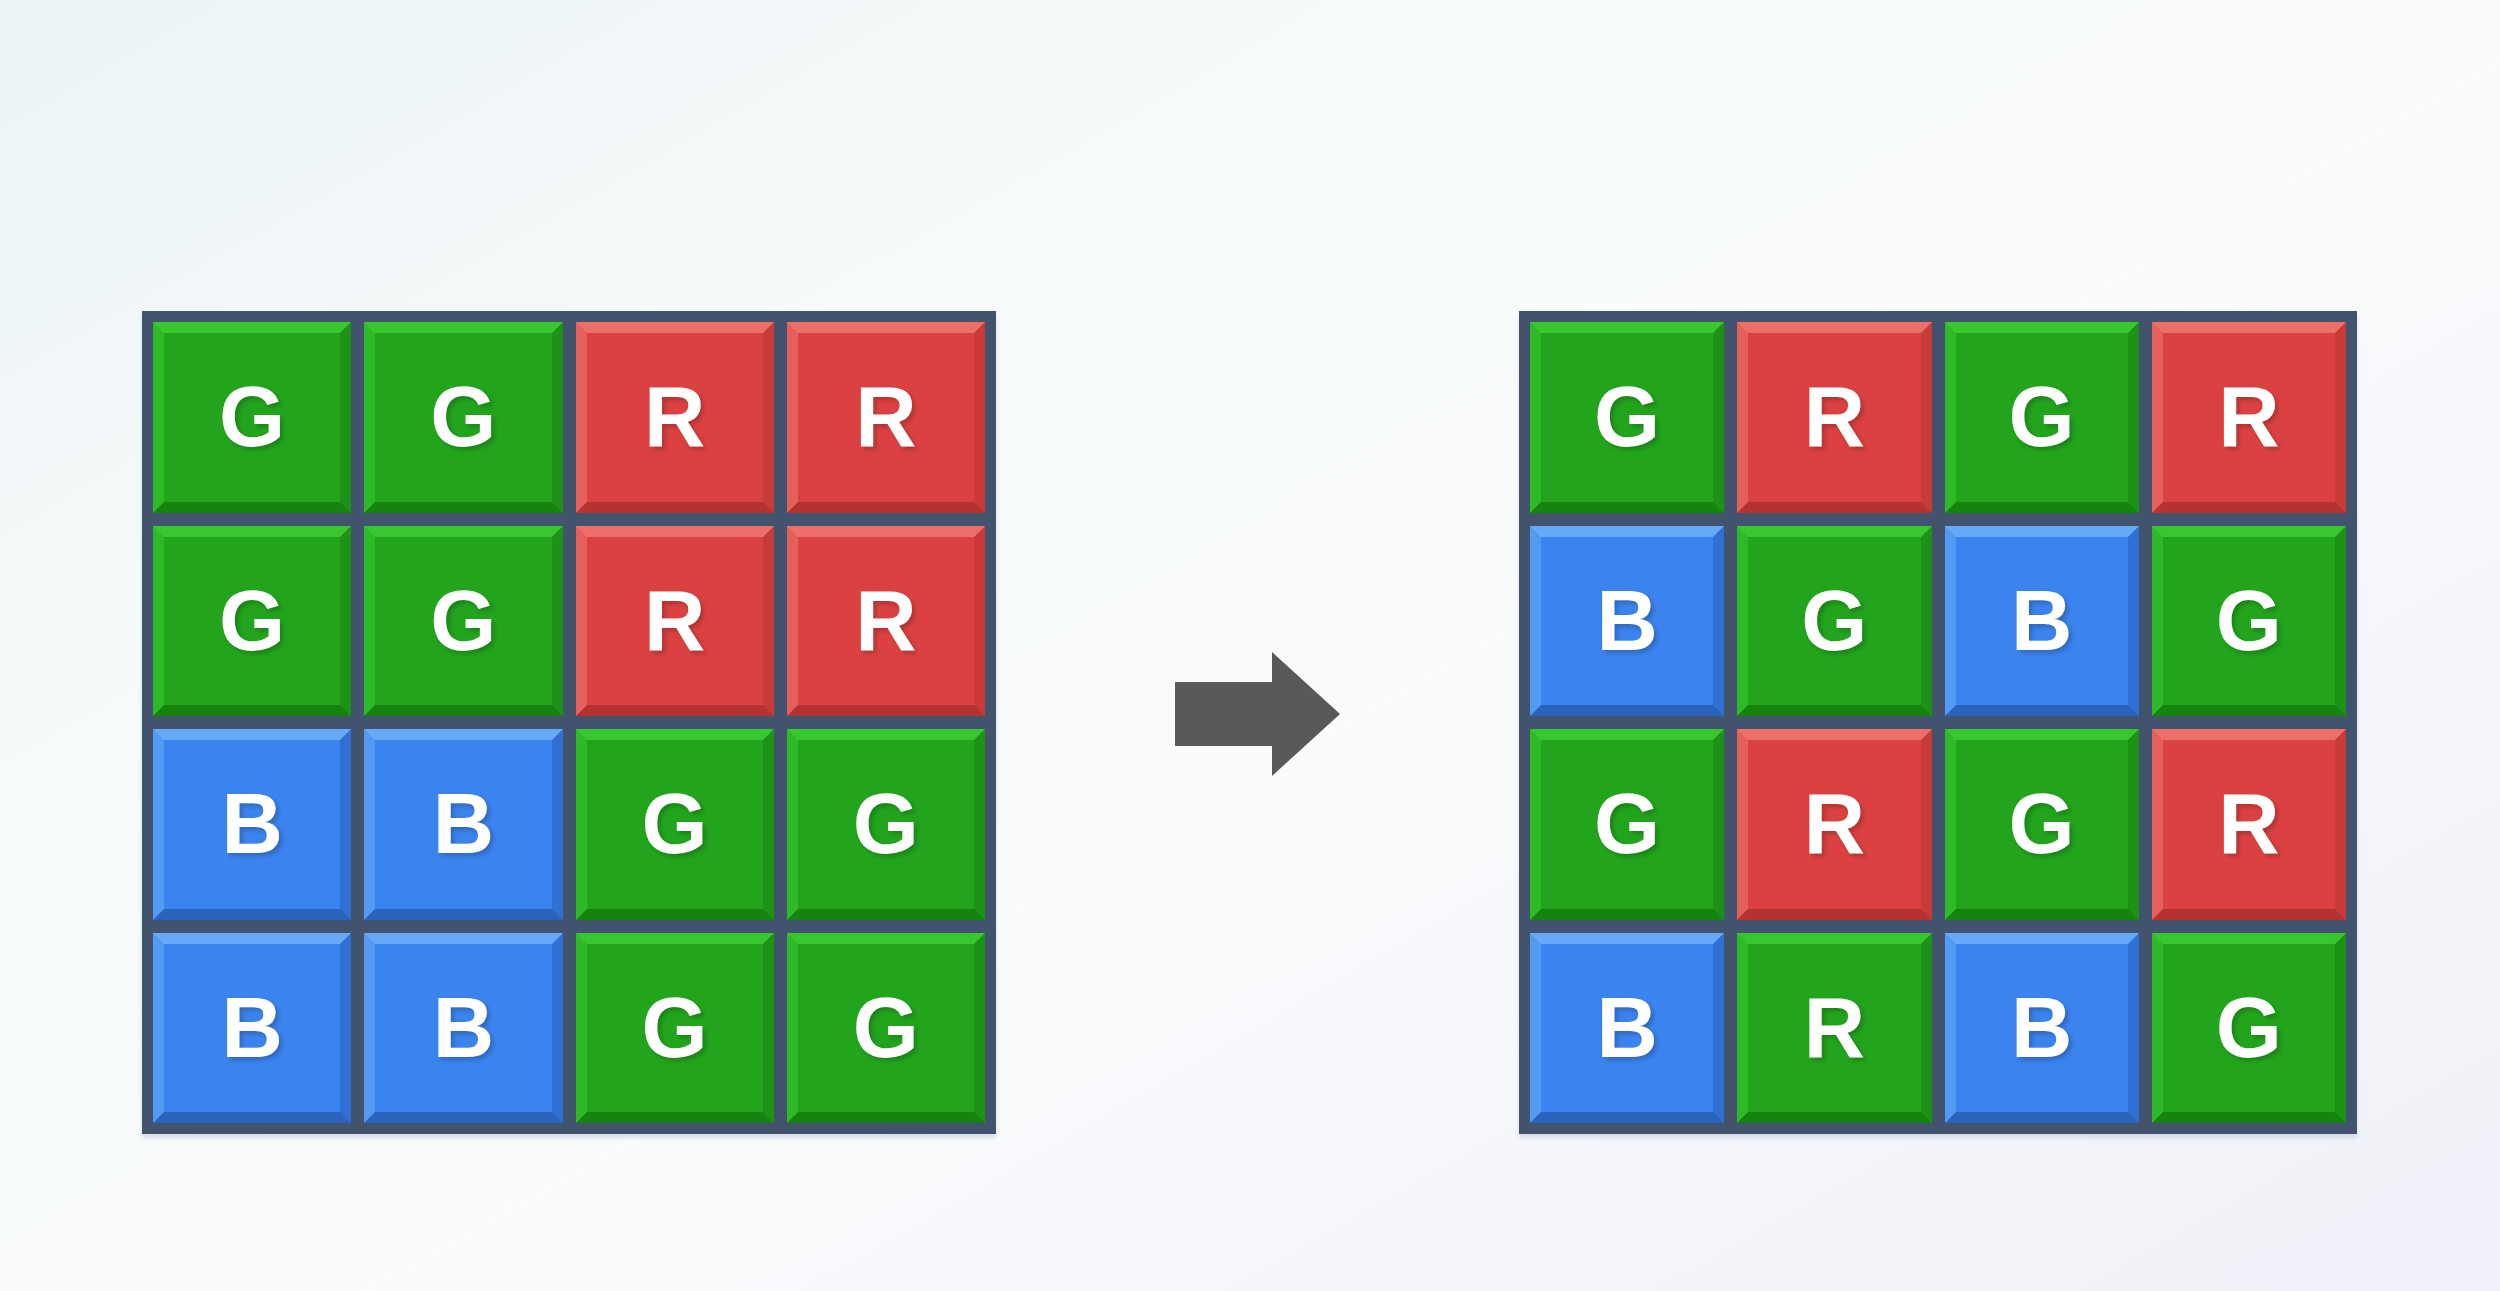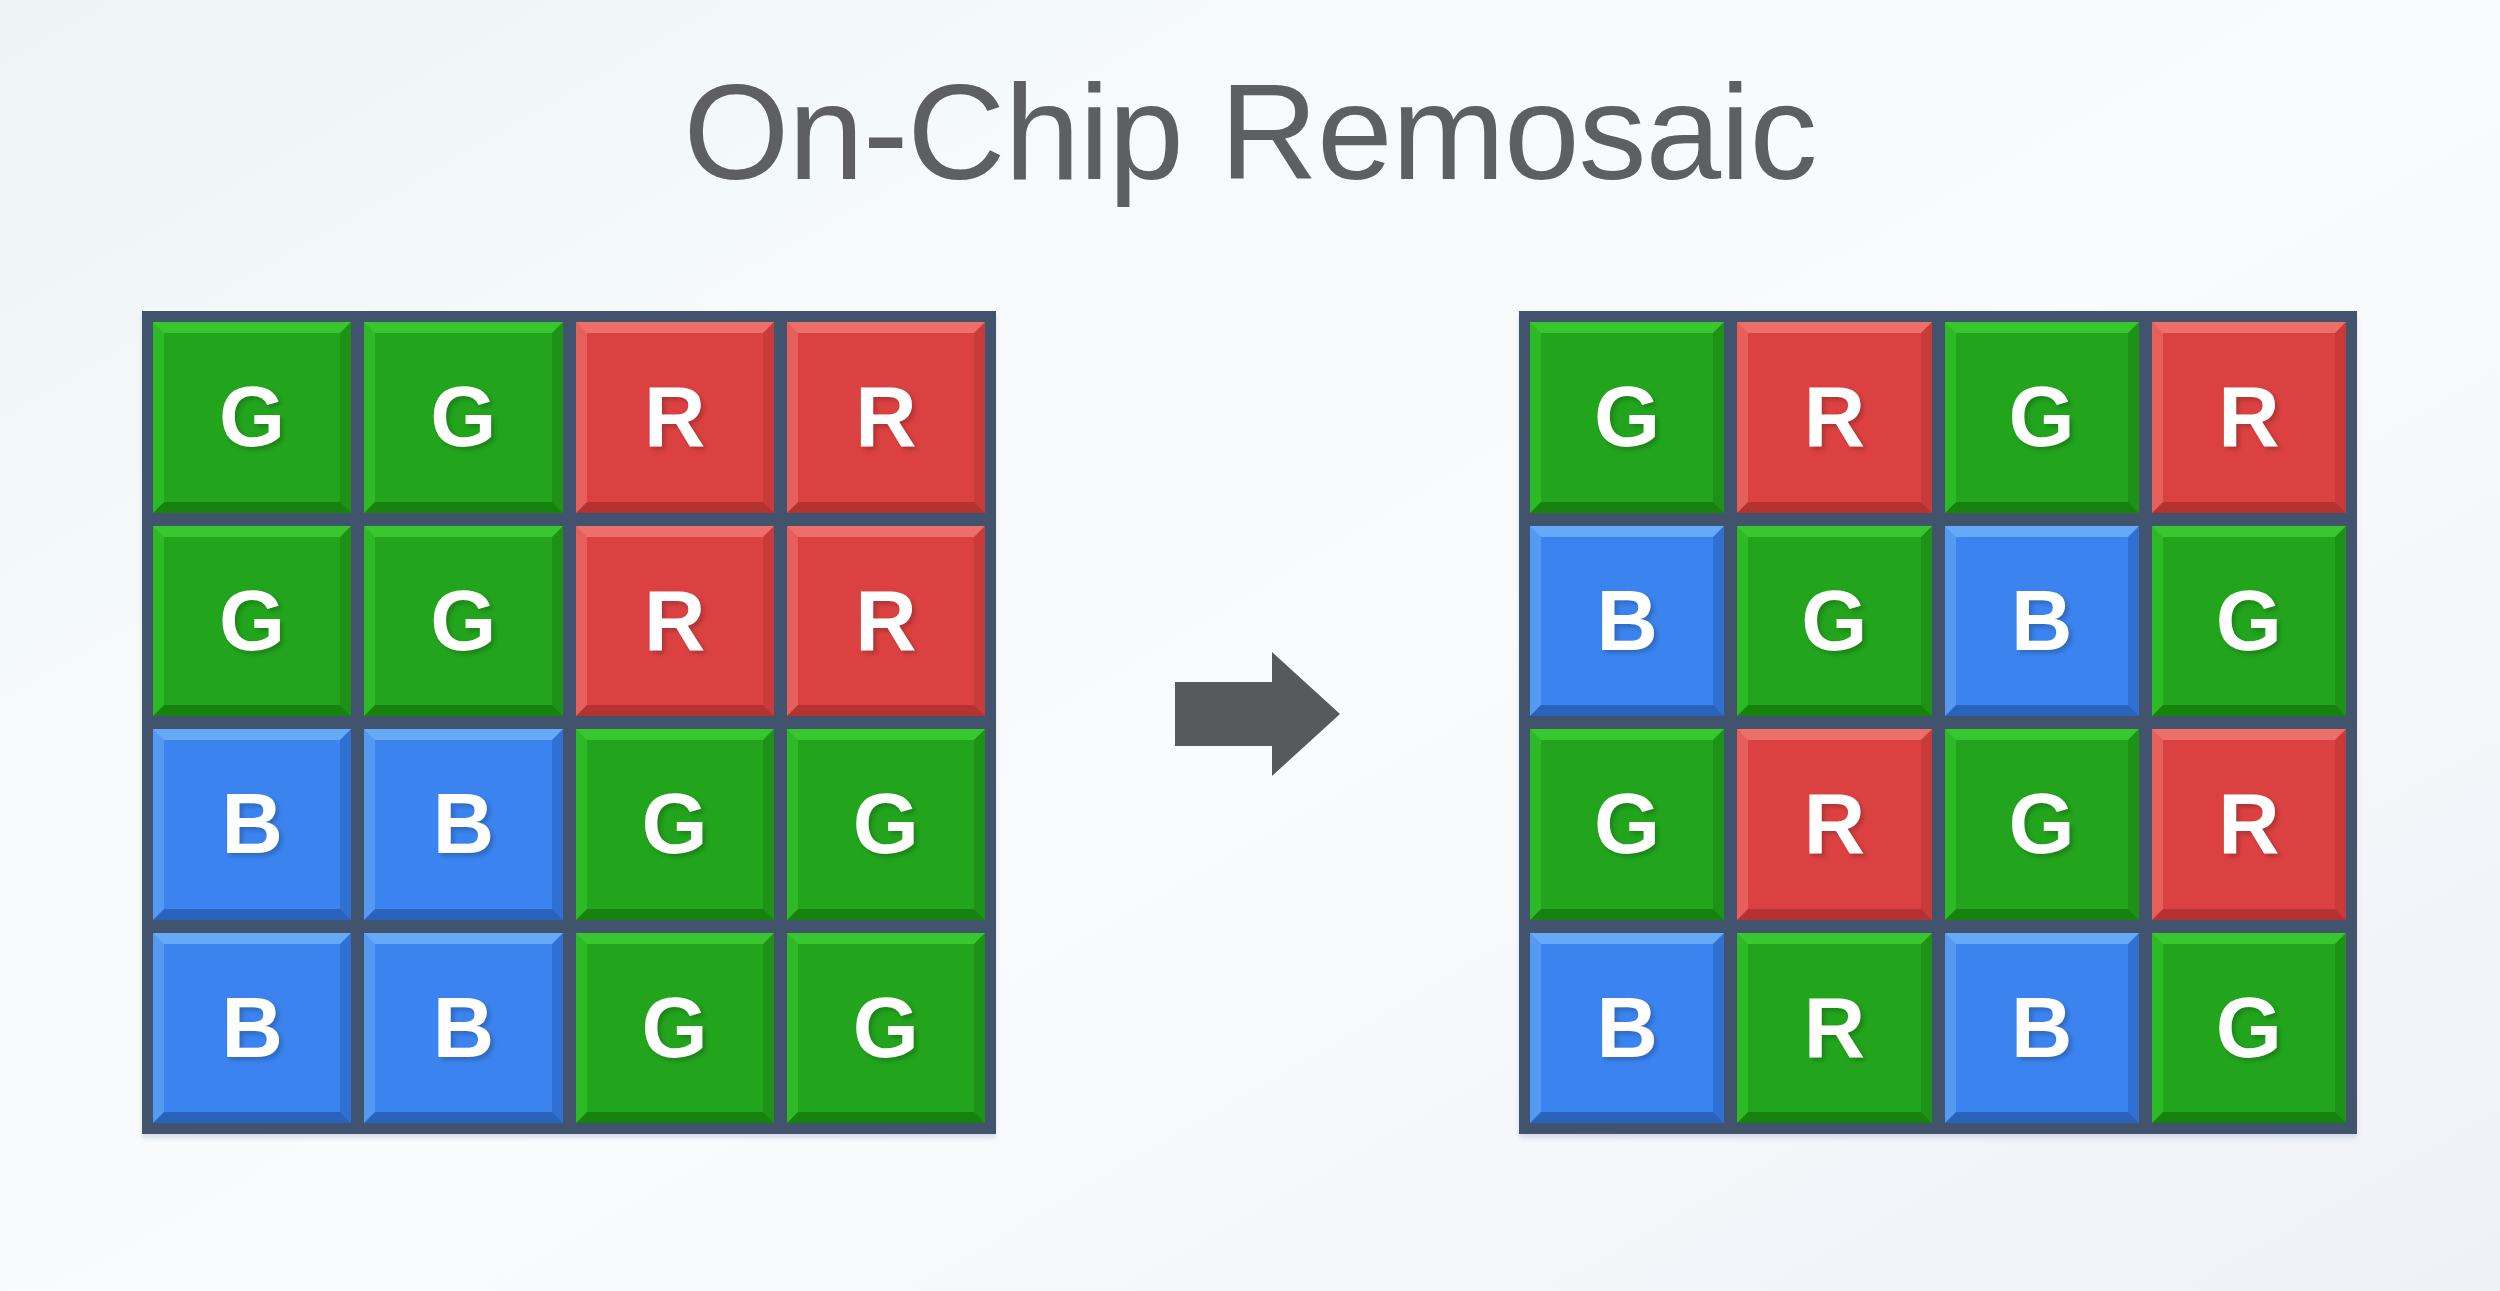--- a/index.html
+++ b/index.html
@@ -47,7 +47,6 @@
 
 <div class="canvas">
 
-  <h1 class="title">On-Chip Remosaic</h1>
 
   <div class="grid left" id="left-grid">
       <div class="tile green">

